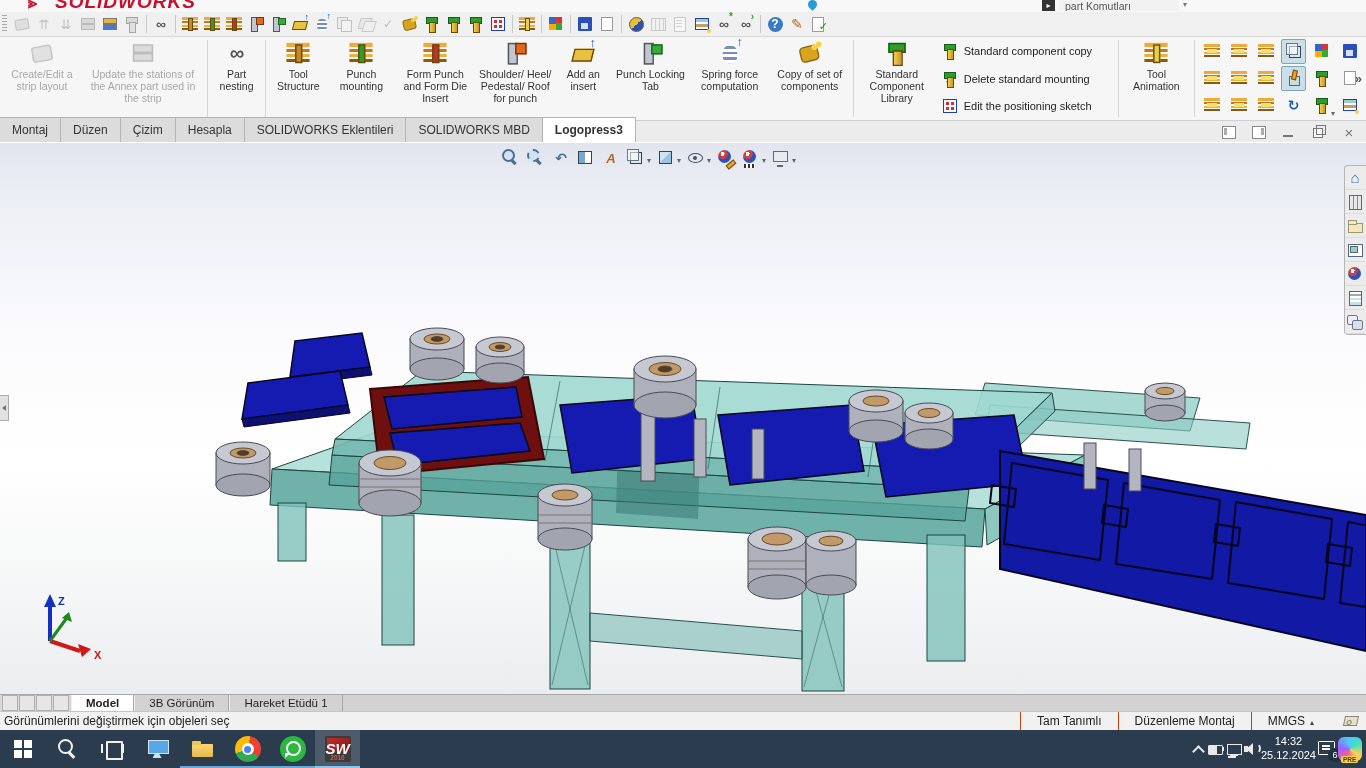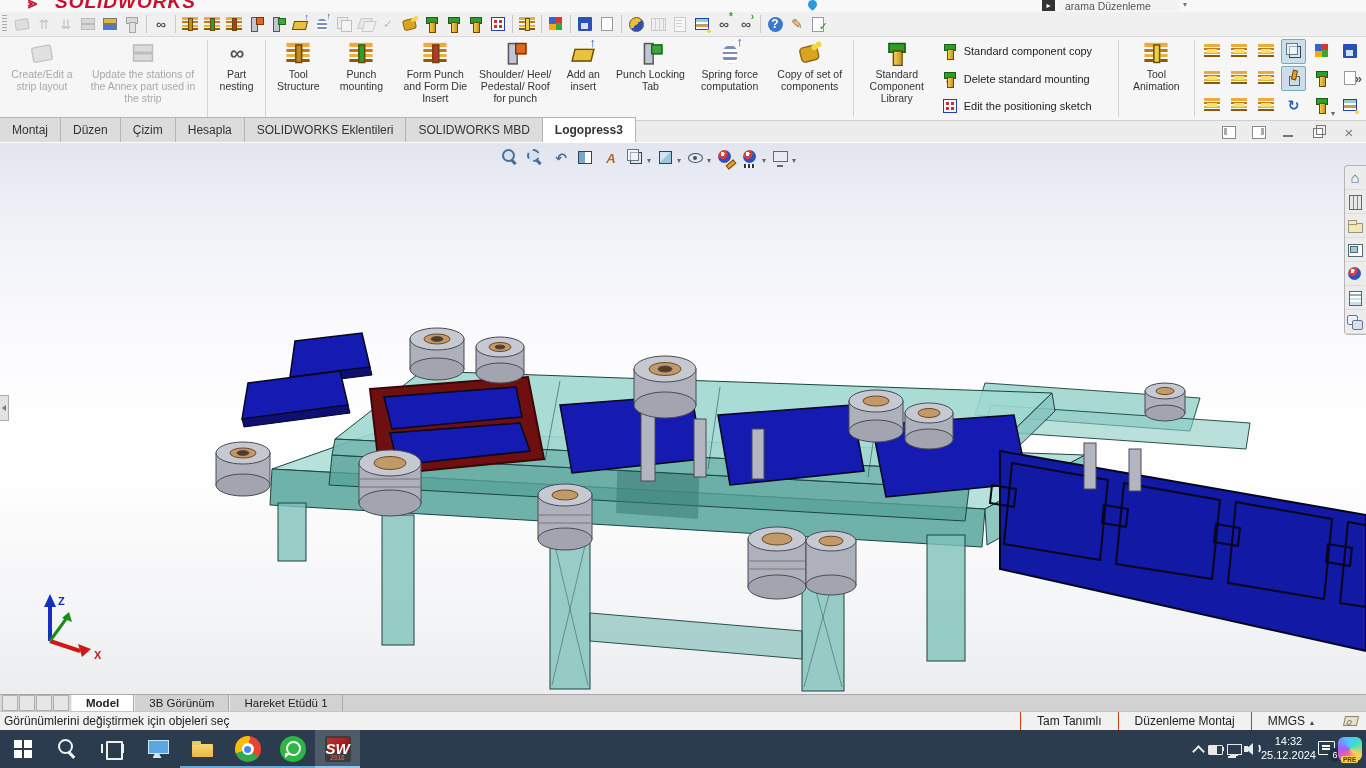--- a/index.html
+++ b/index.html
@@ -257,7 +257,7 @@
   <span class="pin-icon"></span>
   <div id="search-area">
     <span class="search-go">▸</span>
-    <span class="search-text">arama Düzenleme</span>
+    <span class="search-text">part Komutları</span>
     <span class="search-dd">▾</span>
   </div>
 </div>

